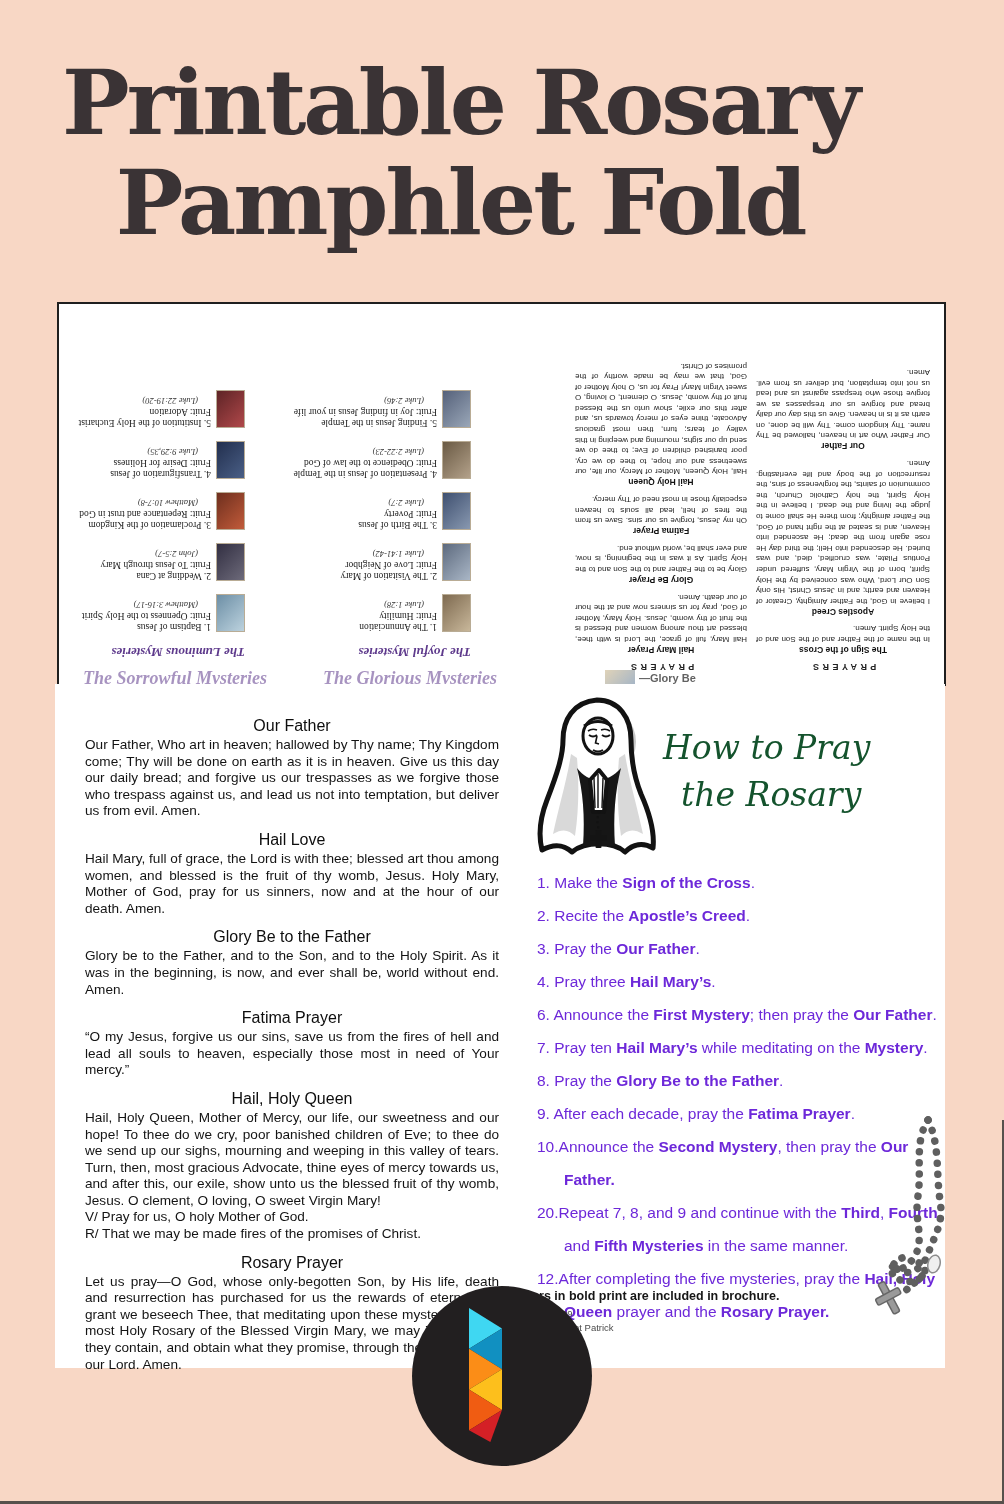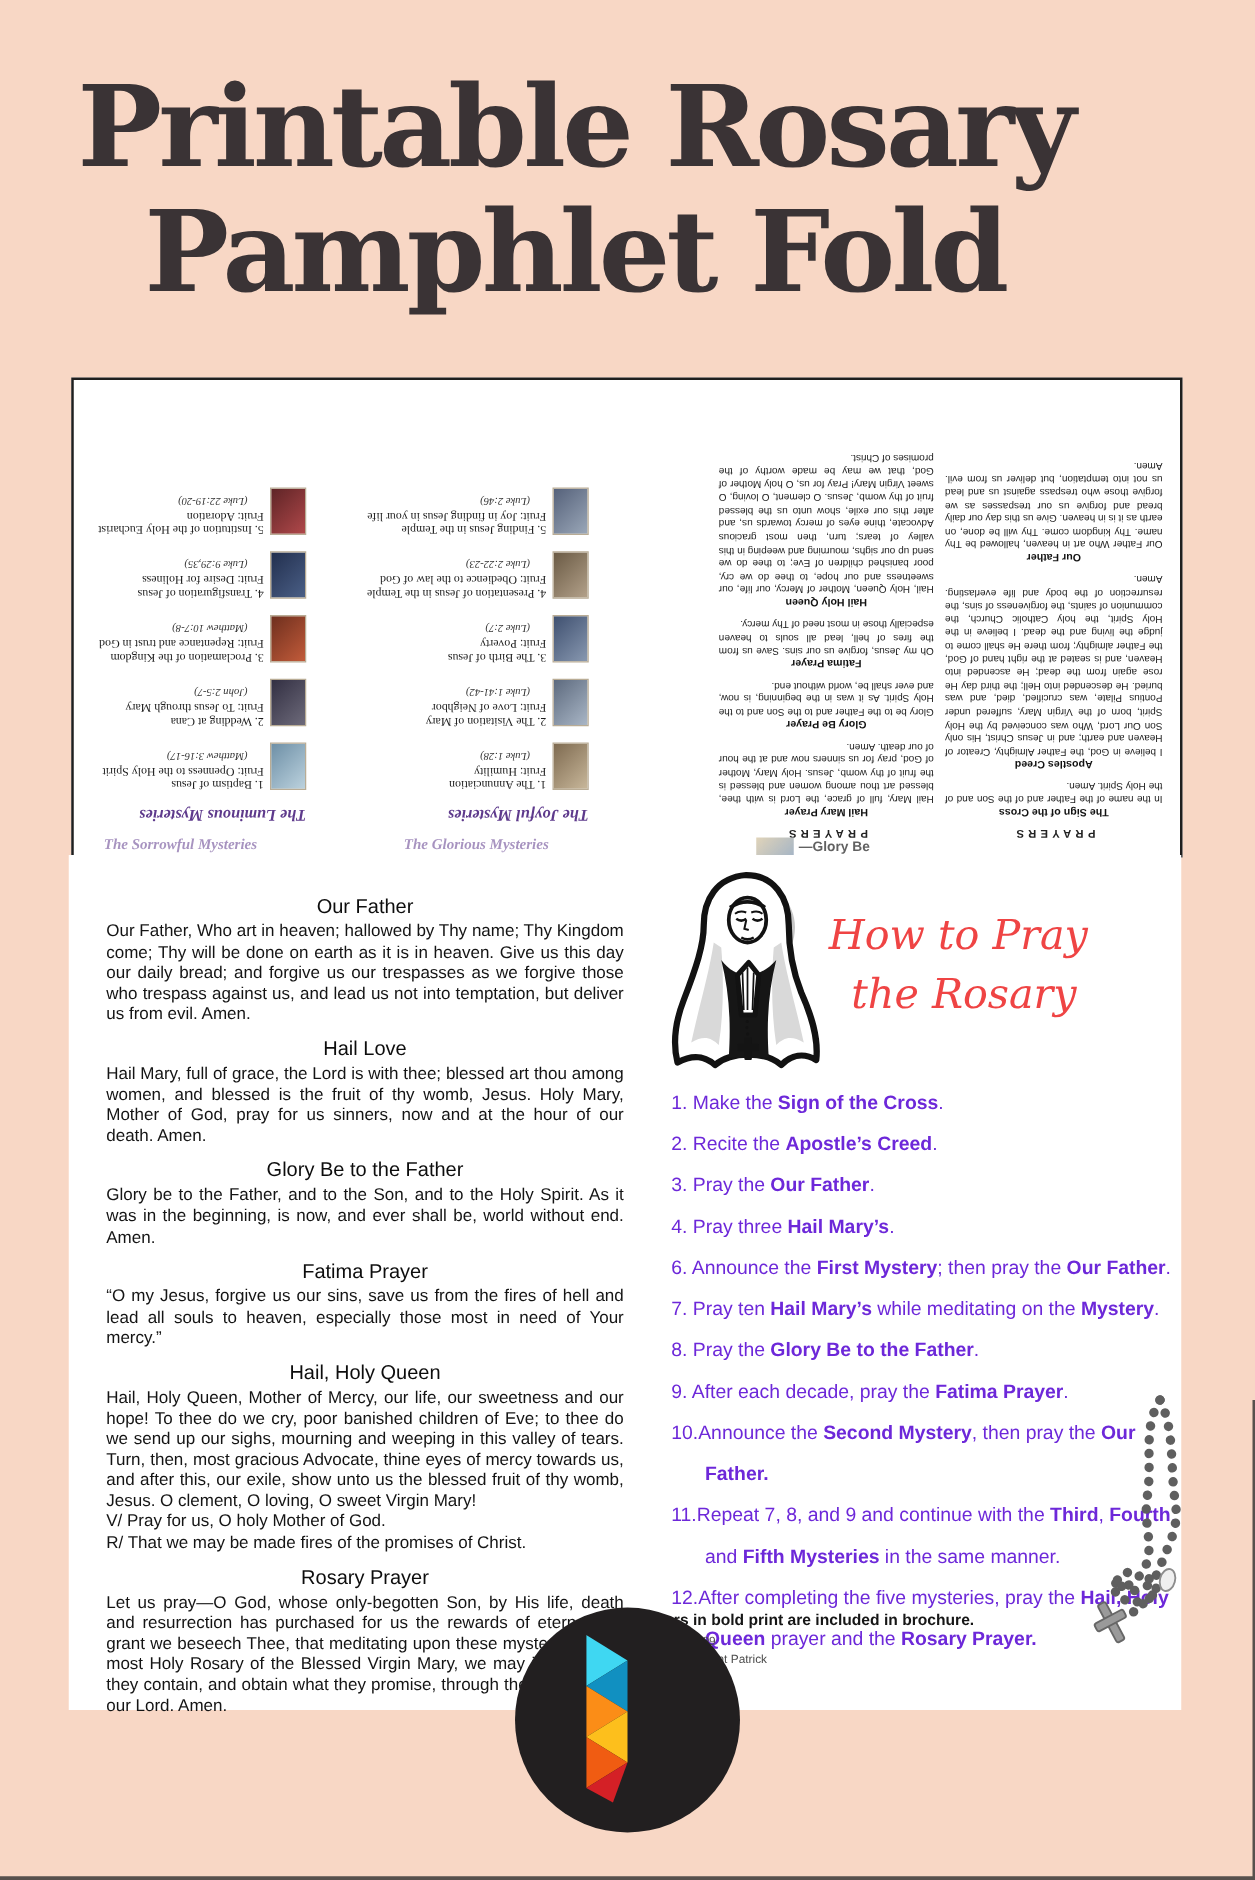--- a/index.html
+++ b/index.html
@@ -43,7 +43,7 @@
   .seam{position:absolute;left:0;top:364px;width:885px;height:16px;}
   .seamh{
     position:absolute;font-family:"Liberation Serif",serif;font-style:italic;font-weight:700;
-    font-size:12px;color:rgba(94,58,140,.55);white-space:nowrap;
+    font-size:18px;color:rgba(94,58,140,.55);white-space:nowrap;
   }
   .seam-gb{position:absolute;left:546px;top:2px;display:flex;align-items:center;opacity:.8;}
   .seam-gb .gthumb{width:30px;height:15px;margin-right:4px;}

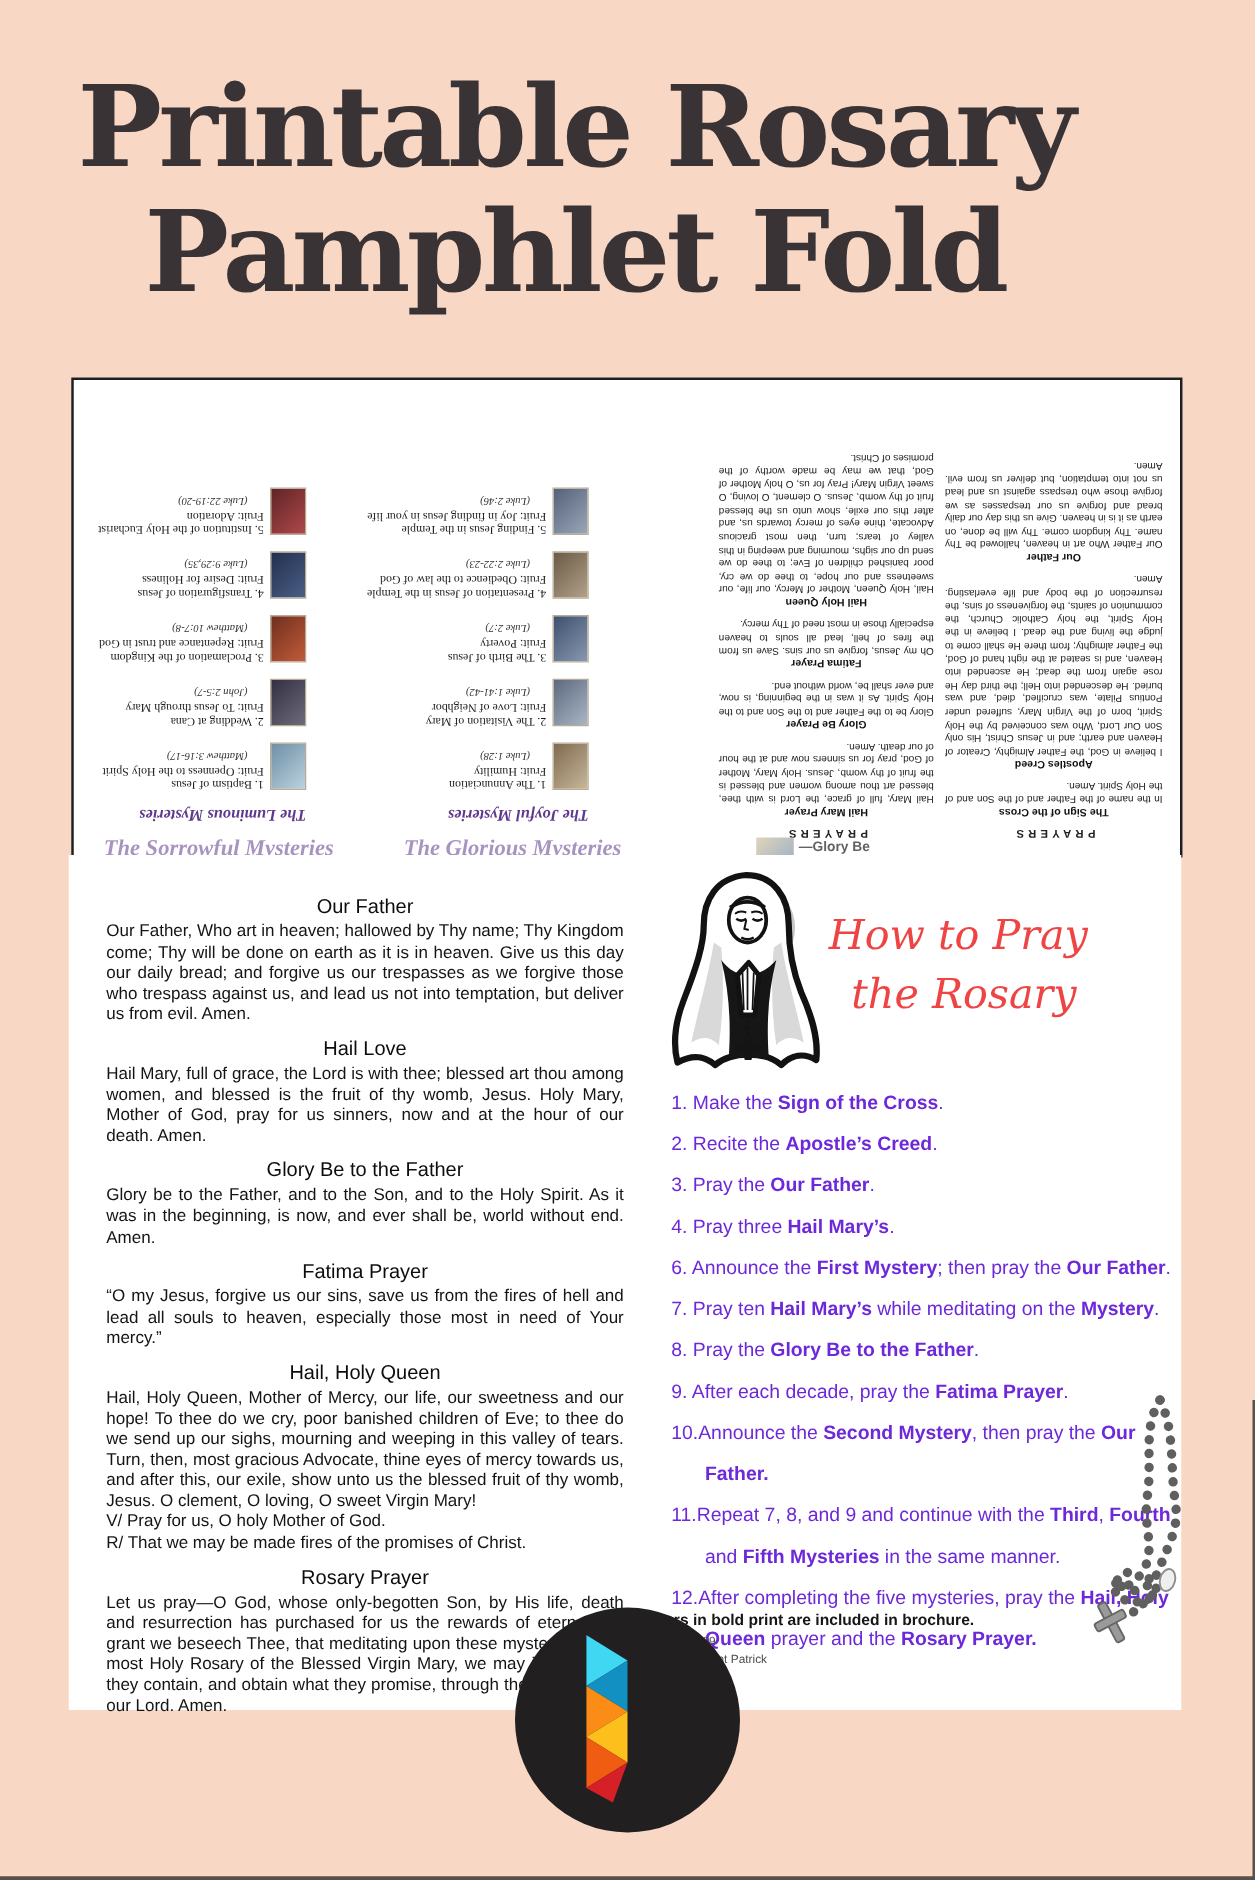--- a/index.html
+++ b/index.html
@@ -60,7 +60,7 @@
   .howto{position:absolute;left:478px;top:10px;width:412px;}
   .ht-head{display:flex;}
   .ht-title{
-    font-family:"DejaVu Serif",serif;font-style:italic;color:#ef4444;
+    font-family:"DejaVu Serif",serif;font-style:italic;color:#14532d;
     font-size:33px;line-height:47px;margin-top:30px;white-space:nowrap;
   }
   .steps{position:absolute;left:482px;top:182px;width:420px;list-style:none;margin:0;padding:0;}

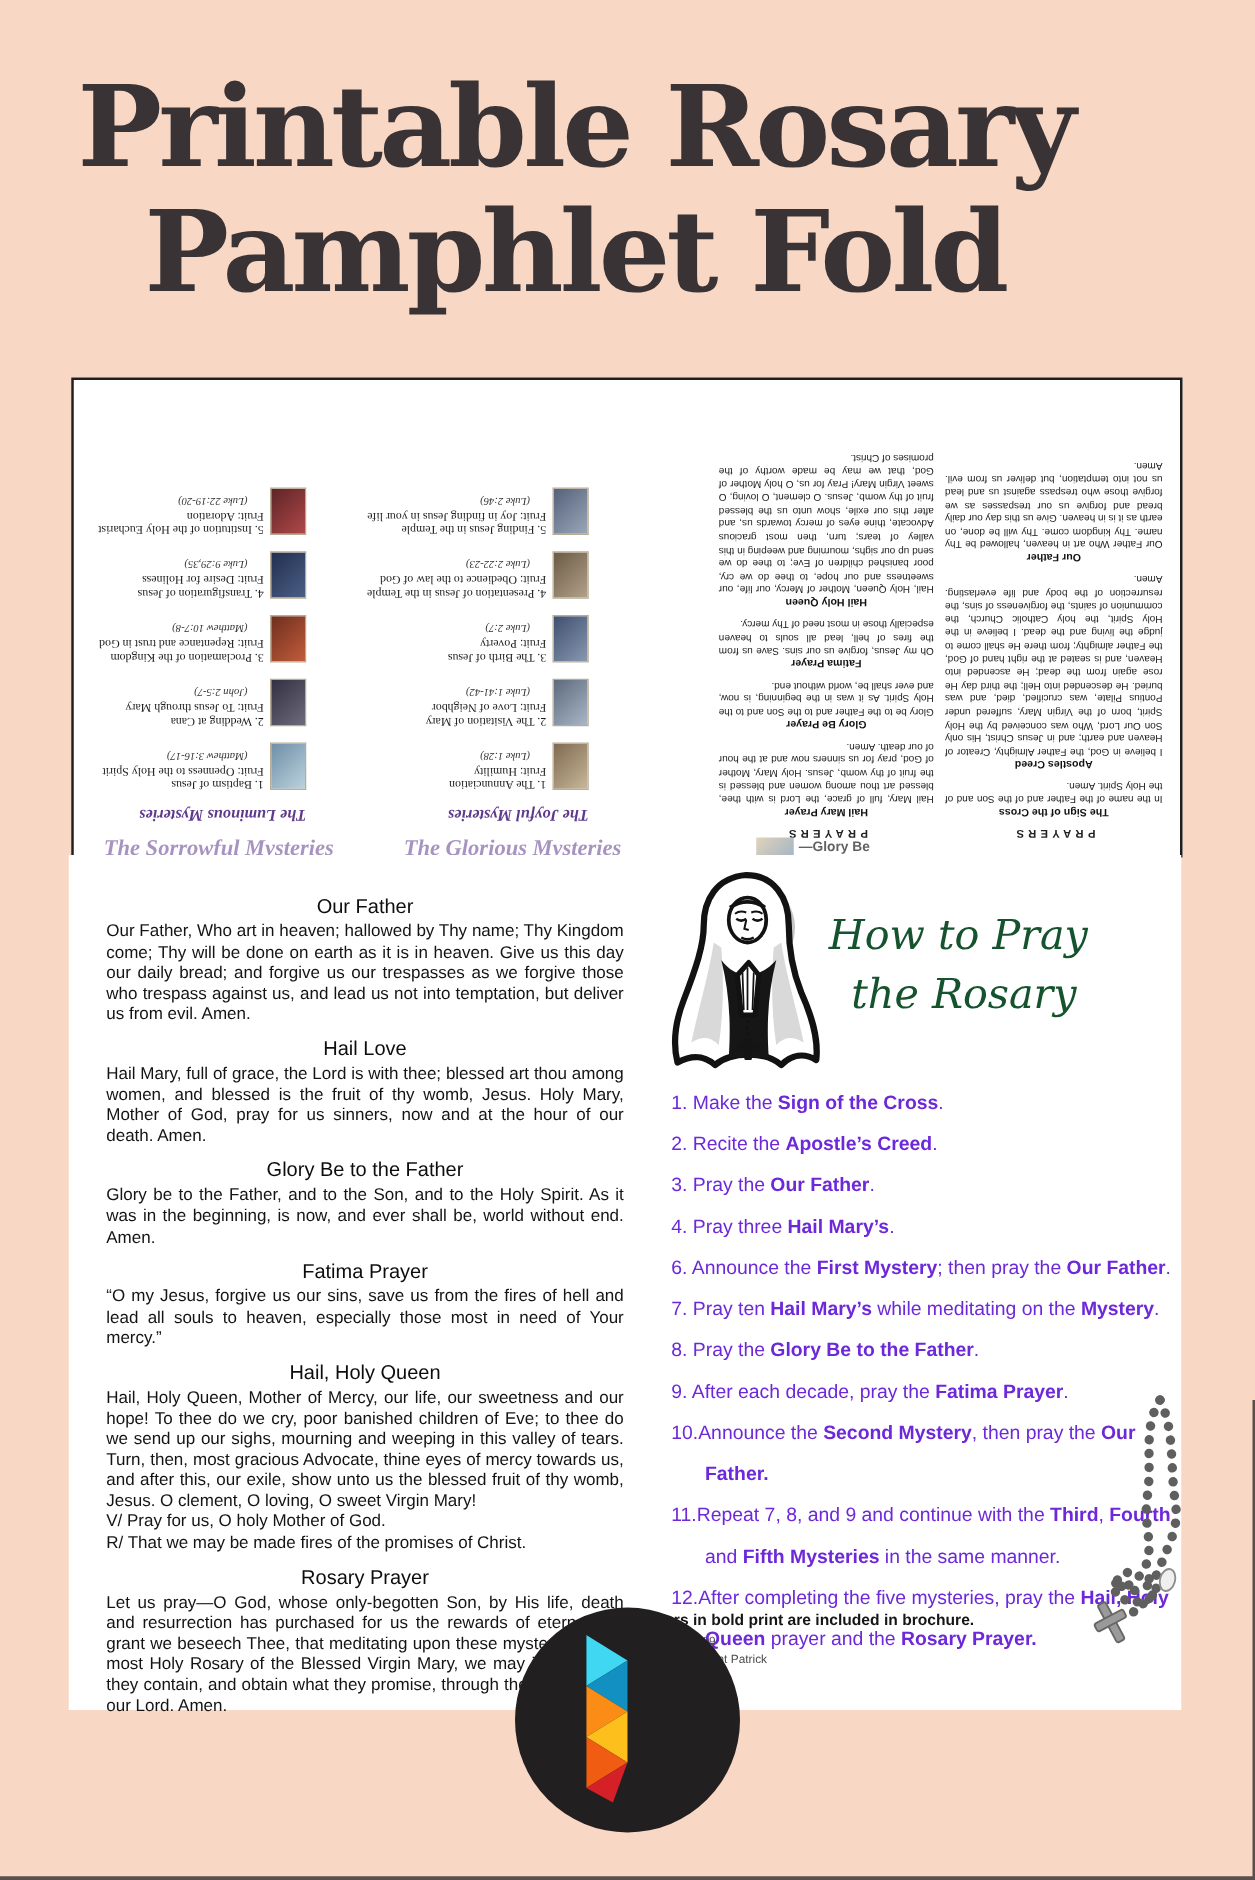--- a/index.html
+++ b/index.html
@@ -282,7 +282,7 @@
       <li><span>8.  Pray the </span><b>Glory Be to the Father</b><span>.</span></li>
       <li><span>9.  After each decade, pray the </span><b>Fatima Prayer</b><span>.</span></li>
       <li><span>10.Announce the </span><b>Second Mystery</b><span>, then pray the </span><b>Our Father.</b></li>
-      <li><span>11.Repeat 7, 8, and 9 and continue with the </span><b>Third</b><span>, </span><b>Fourth</b><span>, and </span><b>Fifth Mysteries</b><span> in the same manner.</span></li>
+      <li><span>20.Repeat 7, 8, and 9 and continue with the </span><b>Third</b><span>, </span><b>Fourth</b><span>, and </span><b>Fifth Mysteries</b><span> in the same manner.</span></li>
       <li><span>12.After completing the five mysteries, pray the </span><b>Hail, Holy Queen</b><span> prayer and the </span><b>Rosary Prayer.</b></li>
     </ol>
 

